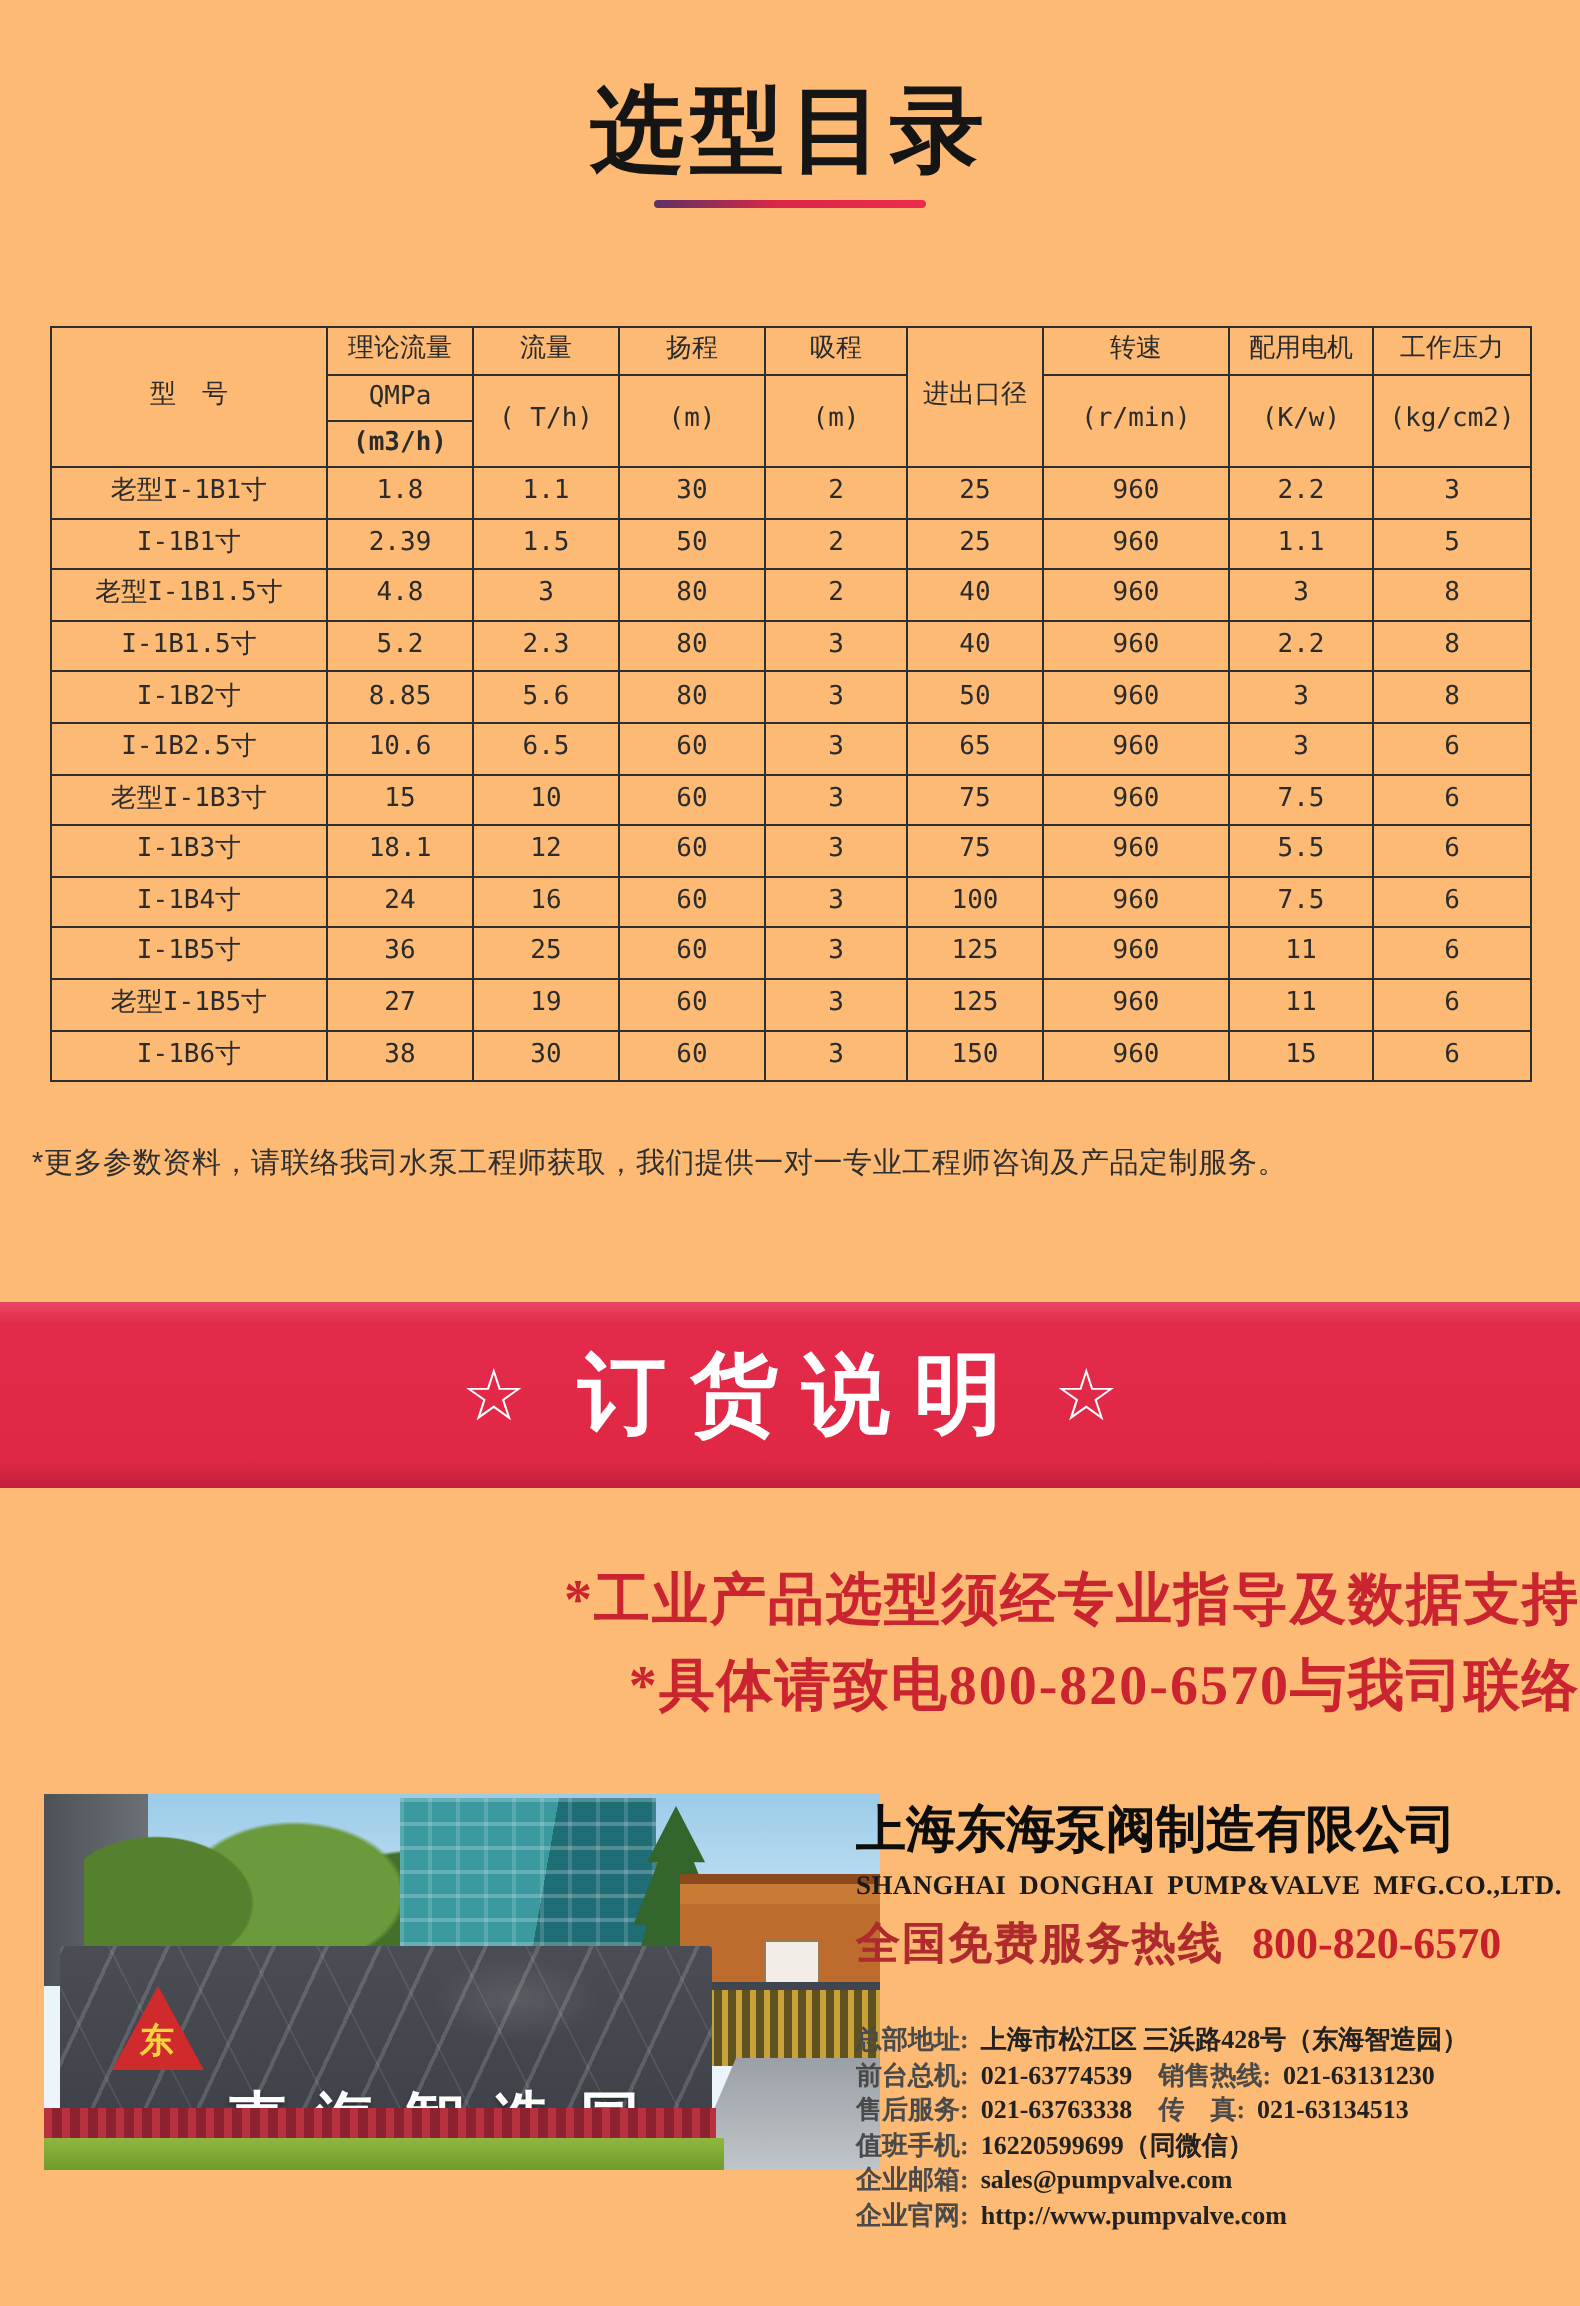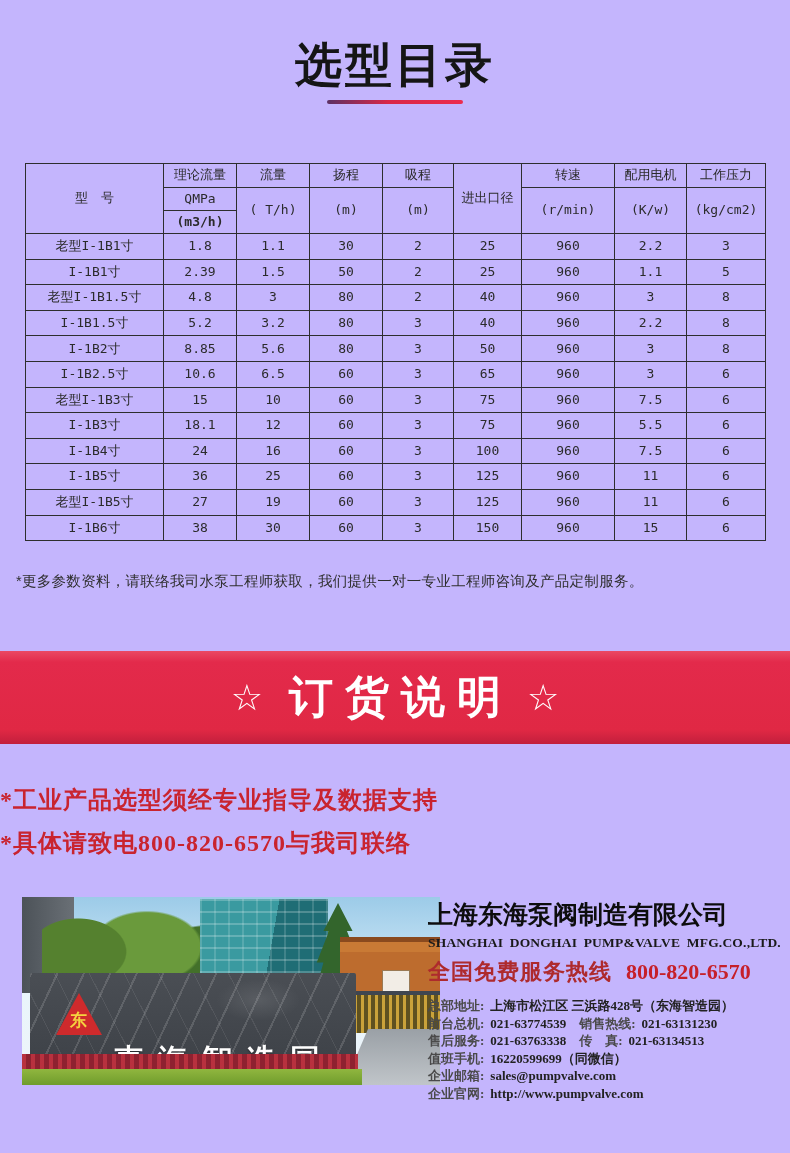--- a/index.html
+++ b/index.html
@@ -3,7 +3,7 @@
 <meta charset="utf-8">
 <style>
   html,body{margin:0;padding:0;background:#fff;}
-  .page{position:relative;width:790px;height:1153px;background:#c4b5fd;overflow:hidden;
+  .page{position:relative;width:790px;height:1153px;background:#fdba74;overflow:hidden;
         font-family:"Liberation Sans",sans-serif;}
 
   

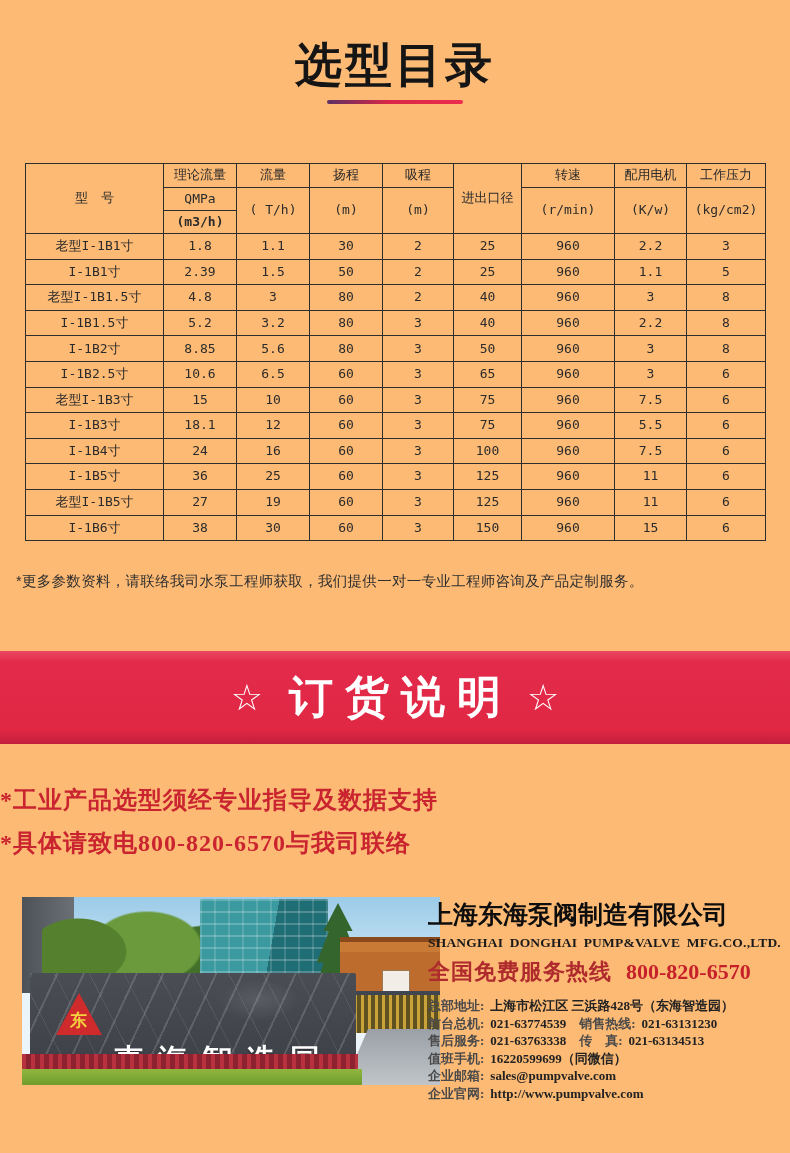--- a/index.html
+++ b/index.html
@@ -178,7 +178,7 @@
         <tr>
           <td>I-1B1.5寸</td>
           <td>5.2</td>
-          <td>3.2</td>
+          <td>2.3</td>
           <td>80</td>
           <td>3</td>
           <td>40</td>

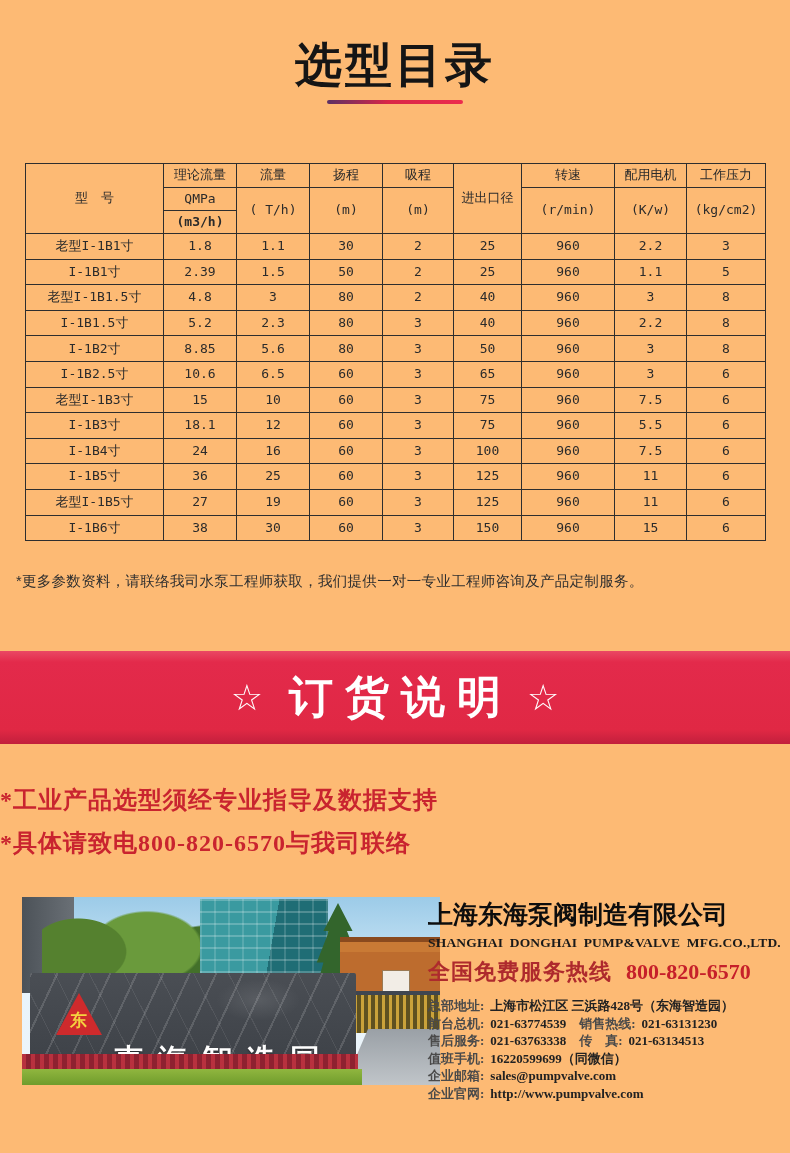--- a/index.html
+++ b/index.html
@@ -33,9 +33,9 @@
   .banner .banner-label{color:#fff;font-size:44px;font-weight:900;letter-spacing:12px;text-indent:12px;}
 
   
-  .notice{position:absolute;top:779px;left:0;width:100%;text-align:left;
+  .notice{position:absolute;top:779px;left:0;width:100%;text-align:right;
          color:#c9242f;font-family:"Liberation Serif",serif;font-weight:900;
-         font-size:24px;line-height:43px;letter-spacing:1px;}
+         font-size:28px;line-height:43px;letter-spacing:1px;}
 
   
   .photo{position:absolute;left:22px;top:897px;width:418px;height:188px;overflow:hidden;

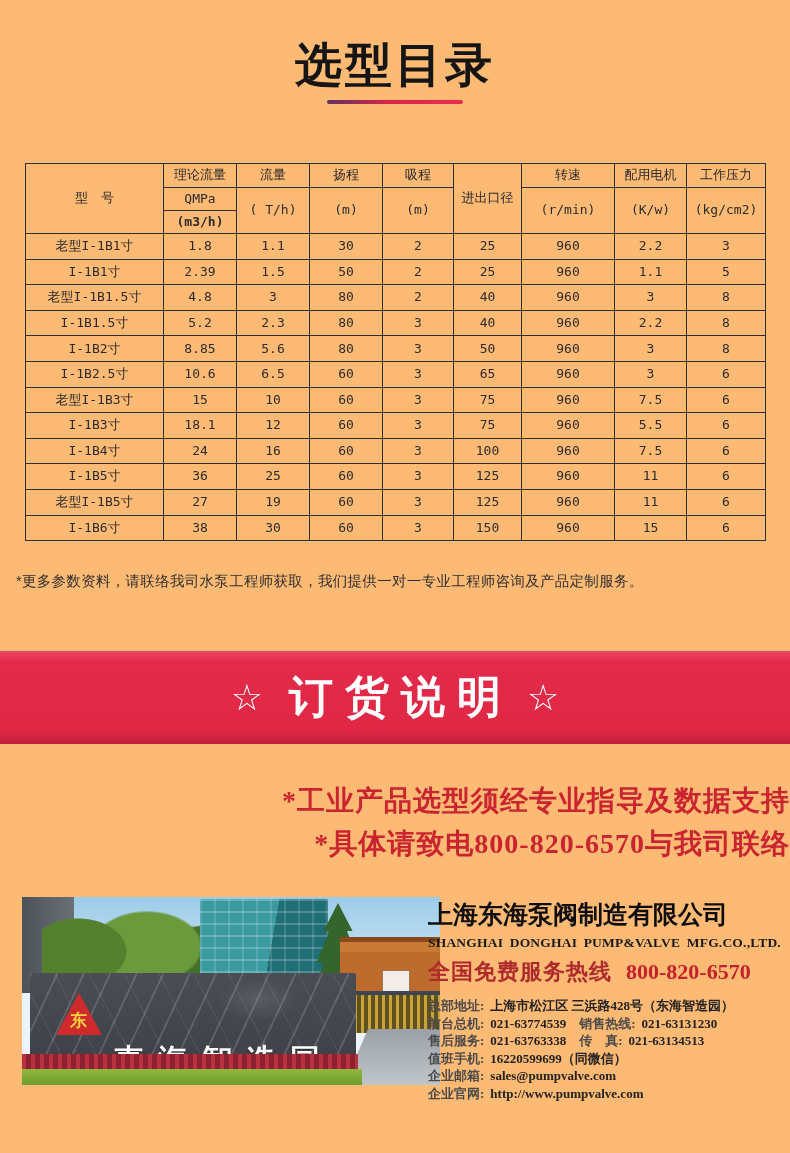--- a/index.html
+++ b/index.html
@@ -89,7 +89,7 @@
   .hotline{margin-top:6px;font-family:"Liberation Serif",serif;font-weight:900;white-space:nowrap;}
   .hotline .h-label{font-size:22px;color:#ae2a2d;letter-spacing:1px;}
   .hotline .h-number{font-size:22px;color:#c6202a;margin-left:10px;}
-  .contacts{margin-top:10px;font-family:"Liberation Serif",serif;font-weight:700;font-size:13px;
+  .contacts{margin-top:24px;font-family:"Liberation Serif",serif;font-weight:700;font-size:13px;
          color:#3a3a3a;line-height:17.6px;}
   .contact-line{white-space:nowrap;}
   .contact-line .c-label{color:#4a4a4a;margin-right:6px;}

